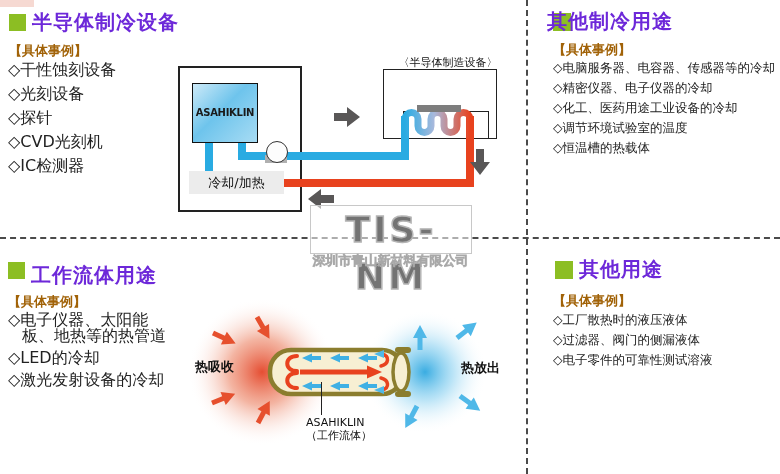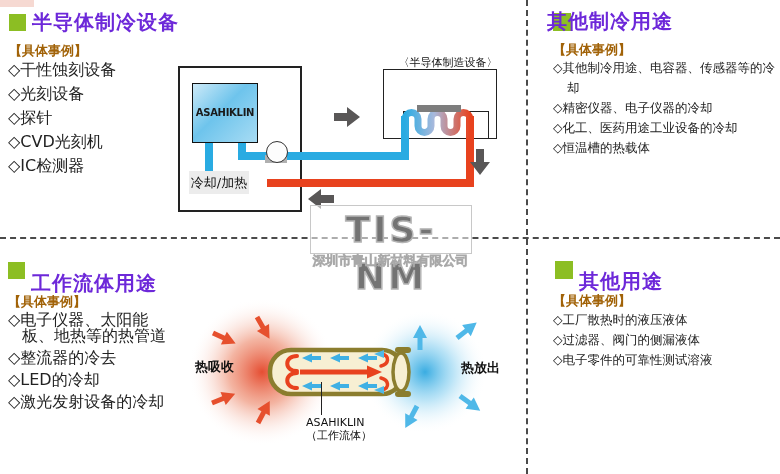--- a/index.html
+++ b/index.html
@@ -75,7 +75,7 @@
   <div class="sec-title" style="left:547px;top:8px;">其他制冷用途</div>
   <div class="sec-sub" style="left:553px;top:41px;">【具体事例】</div>
   <ul class="items tight" style="left:553px;top:58px;width:226px;">
-    <li>◇其他制冷用途、电容器、传感器等的冷却</li>
+    <li>◇电脑服务器、电容器、传感器等的冷却</li>
     <li>◇精密仪器、电子仪器的冷却</li>
     <li>◇化工、医药用途工业设备的冷却</li>
     <li>◇恒温槽的热载体</li>

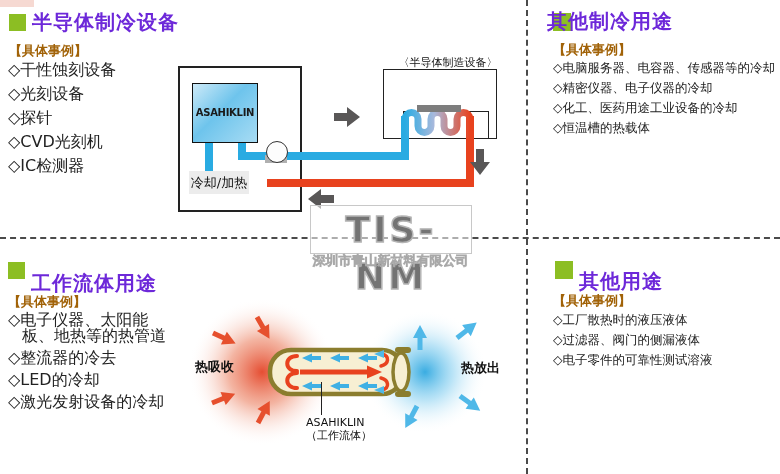--- a/index.html
+++ b/index.html
@@ -78,6 +78,7 @@
     <li>◇电脑服务器、电容器、传感器等的冷却</li>
     <li>◇精密仪器、电子仪器的冷却</li>
     <li>◇化工、医药用途工业设备的冷却</li>
+    <li>◇调节环境试验室的温度</li>
     <li>◇恒温槽的热载体</li>
   </ul>
 

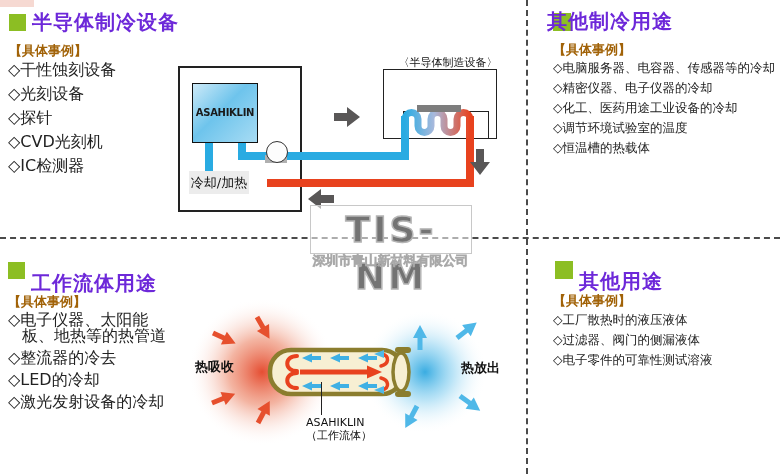--- a/index.html
+++ b/index.html
@@ -29,7 +29,7 @@
   .pipe.hot{background:#E8421E;}
   .pump-base{position:absolute;left:265px;top:155px;width:22px;height:8px;background:#b0b0b0;z-index:3;}
   .pump{position:absolute;left:266px;top:141px;width:20px;height:20px;border:1.5px solid #333;border-radius:50%;background:#fdfdfd;z-index:4;}
-  .heater{position:absolute;left:189px;top:171px;width:60px;height:23px;background:#ececec;z-index:3;
+  .heater{position:absolute;left:189px;top:171px;width:95px;height:23px;background:#ececec;z-index:3;
           font-size:13px;color:#111;text-align:center;line-height:23px;white-space:nowrap;}
   .equip-box{position:absolute;left:383px;top:69px;width:112px;height:68px;border:1.5px solid #222;z-index:1;}
   .inner-box{position:absolute;left:403px;top:111px;width:84px;height:26px;border:1.5px solid #222;background:#fff;z-index:3;}

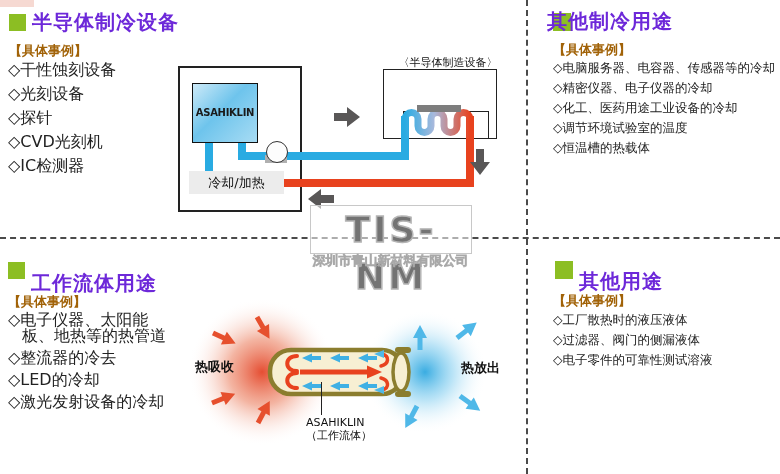--- a/index.html
+++ b/index.html
@@ -83,7 +83,7 @@
   </ul>
 
   <div class="sec-sq" style="left:8px;top:262px;"></div>
-  <div class="sec-title" style="left:31px;top:270px;">工作流体用途</div>
+  <div class="sec-title" style="left:31px;top:262px;">工作流体用途</div>
   <div class="sec-sub" style="left:8px;top:293px;">【具体事例】</div>
   <ul class="items wrap" style="left:8px;top:312px;width:172px;">
     <li>◇电子仪器、太阳能板、地热等的热管道</li>

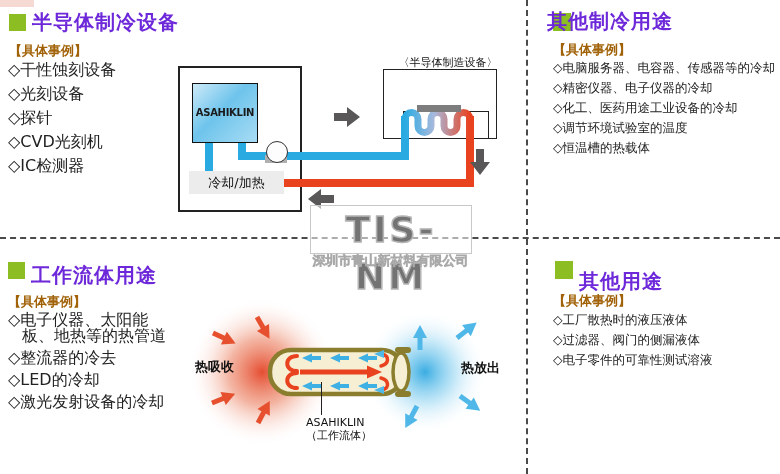--- a/index.html
+++ b/index.html
@@ -93,7 +93,7 @@
   </ul>
 
   <div class="sec-sq" style="left:555px;top:261px;width:18px;height:18px;"></div>
-  <div class="sec-title" style="left:579px;top:268px;">其他用途</div>
+  <div class="sec-title" style="left:579px;top:256px;">其他用途</div>
   <div class="sec-sub" style="left:553px;top:292px;">【具体事例】</div>
   <ul class="items tight" style="left:553px;top:310px;width:226px;">
     <li>◇工厂散热时的液压液体</li>

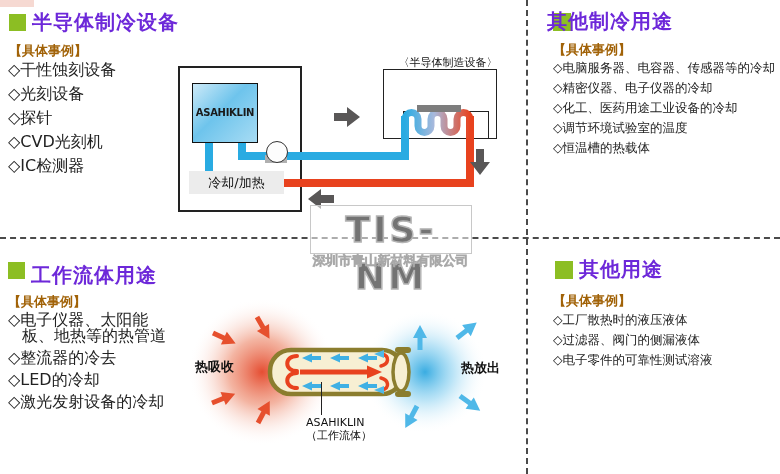--- a/index.html
+++ b/index.html
@@ -87,7 +87,6 @@
   <div class="sec-sub" style="left:8px;top:293px;">【具体事例】</div>
   <ul class="items wrap" style="left:8px;top:312px;width:172px;">
     <li>◇电子仪器、太阳能板、地热等的热管道</li>
-    <li>◇整流器的冷去</li>
     <li>◇LED的冷却</li>
     <li>◇激光发射设备的冷却</li>
   </ul>

